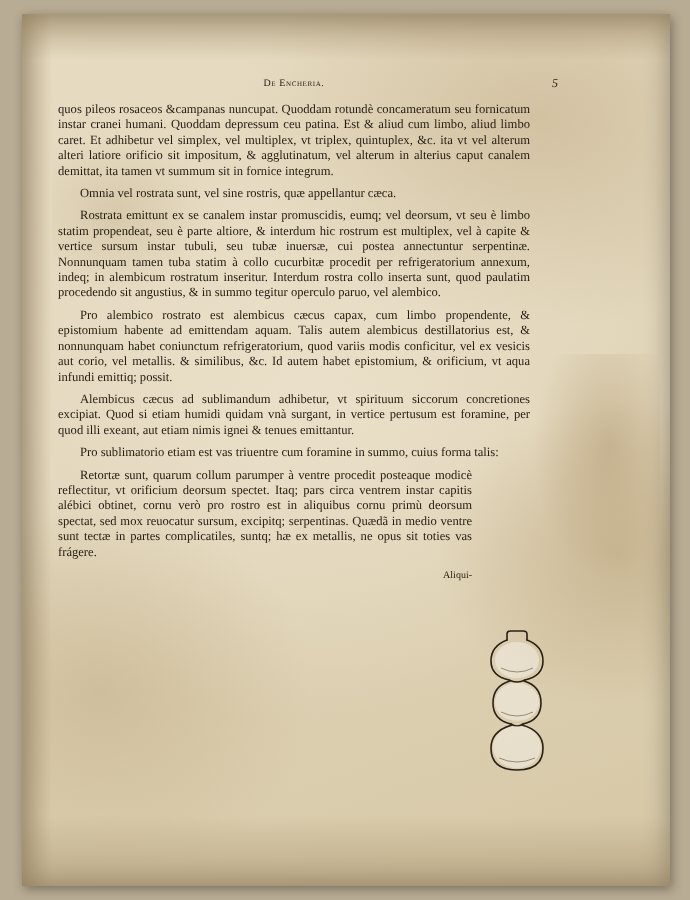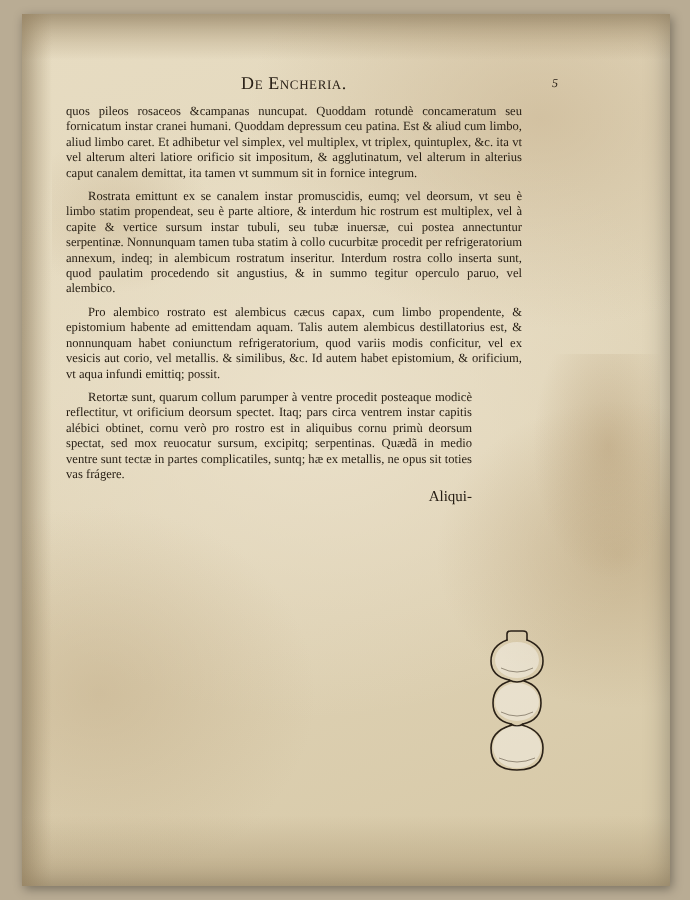--- a/index.html
+++ b/index.html
@@ -79,7 +79,7 @@
     text-align: center;
     font-variant: small-caps;
     letter-spacing: 0.6px;
-    font-size: 18px;
+    font-size: 10px;
     color: #2a2117;
   }
   .folio {

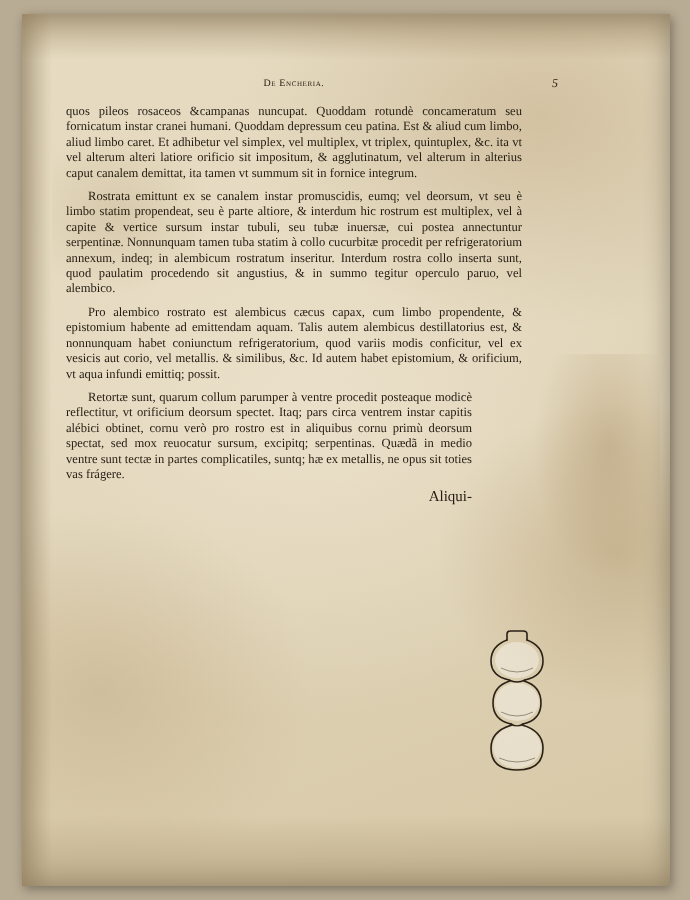--- a/index.html
+++ b/index.html
@@ -91,7 +91,7 @@
     color: #2a2117;
   }
   p {
-    margin: 8px;
+    margin: 0;
   }
   p.indent {
     text-indent: 22px;

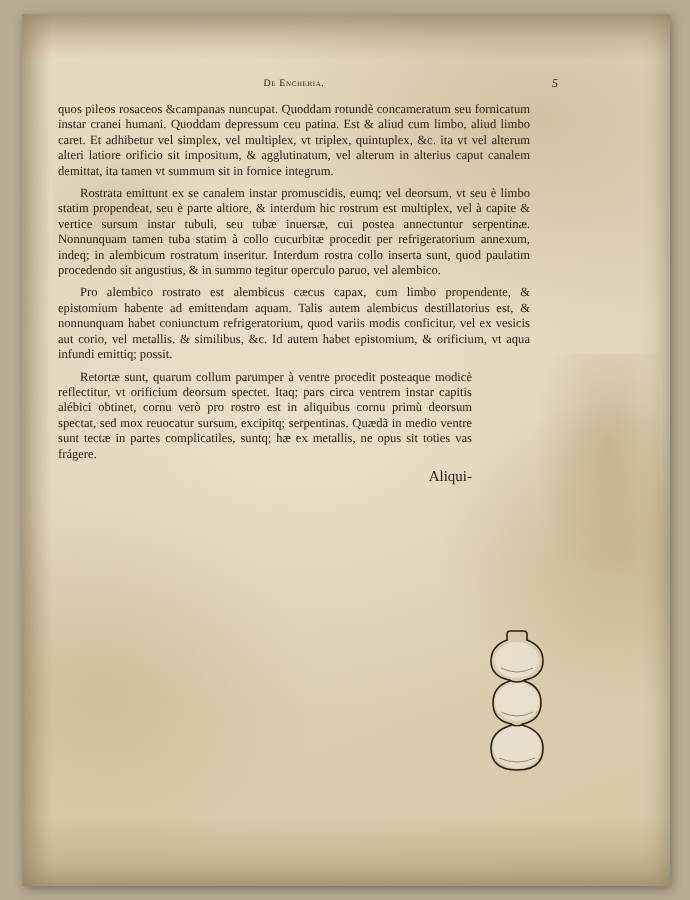--- a/index.html
+++ b/index.html
@@ -139,6 +139,7 @@
       </div>
 
       <p>quos pileos rosaceos &amp;campanas nuncupat. Quoddam rotundè concameratum seu fornicatum instar cranei humani. Quoddam depressum ceu patina. Est &amp; aliud cum limbo, aliud limbo caret. Et adhibetur vel simplex, vel multiplex, vt triplex, quintuplex, &amp;c. ita vt vel alterum alteri latiore orificio sit impositum, &amp; agglutinatum, vel alterum in alterius caput canalem demittat, ita tamen vt summum sit in fornice integrum.</p>
+      <p class="indent gap">Omnia vel rostrata sunt, vel sine rostris, quæ appellantur cæca.</p>
       <p class="indent gap">Rostrata emittunt ex se canalem instar promuscidis, eumq; vel deorsum, vt seu è limbo statim propendeat, seu è parte altiore, &amp; interdum hic rostrum est multiplex, vel à capite &amp; vertice sursum instar tubuli, seu tubæ inuersæ, cui postea annectuntur serpentinæ. Nonnunquam tamen tuba statim à collo cucurbitæ procedit per refrigeratorium annexum, indeq; in alembicum rostratum inseritur. Interdum rostra collo inserta sunt, quod paulatim procedendo sit angustius, &amp; in summo tegitur operculo paruo, vel alembico.</p>
       <p class="indent gap">Pro alembico rostrato est alembicus cæcus capax, cum limbo propendente, &amp; epistomium habente ad emittendam aquam. Talis autem alembicus destillatorius est, &amp; nonnunquam habet coniunctum refrigeratorium, quod variis modis conficitur, vel ex vesicis aut corio, vel metallis. &amp; similibus, &amp;c. Id autem habet epistomium, &amp; orificium, vt aqua infundi emittiq; possit.</p>
 

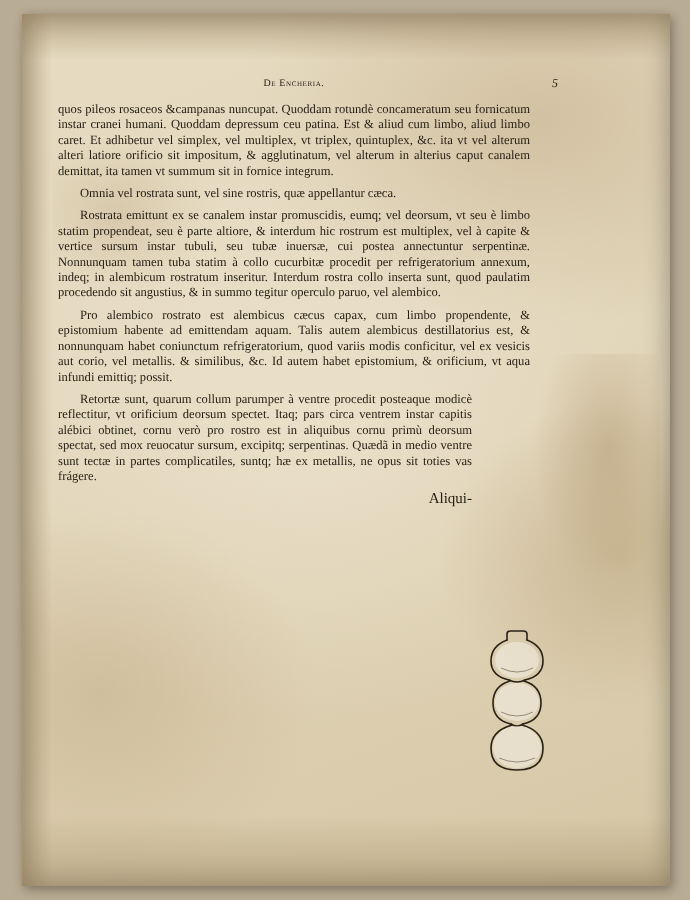--- a/index.html
+++ b/index.html
@@ -142,6 +142,7 @@
       <p class="indent gap">Omnia vel rostrata sunt, vel sine rostris, quæ appellantur cæca.</p>
       <p class="indent gap">Rostrata emittunt ex se canalem instar promuscidis, eumq; vel deorsum, vt seu è limbo statim propendeat, seu è parte altiore, &amp; interdum hic rostrum est multiplex, vel à capite &amp; vertice sursum instar tubuli, seu tubæ inuersæ, cui postea annectuntur serpentinæ. Nonnunquam tamen tuba statim à collo cucurbitæ procedit per refrigeratorium annexum, indeq; in alembicum rostratum inseritur. Interdum rostra collo inserta sunt, quod paulatim procedendo sit angustius, &amp; in summo tegitur operculo paruo, vel alembico.</p>
       <p class="indent gap">Pro alembico rostrato est alembicus cæcus capax, cum limbo propendente, &amp; epistomium habente ad emittendam aquam. Talis autem alembicus destillatorius est, &amp; nonnunquam habet coniunctum refrigeratorium, quod variis modis conficitur, vel ex vesicis aut corio, vel metallis. &amp; similibus, &amp;c. Id autem habet epistomium, &amp; orificium, vt aqua infundi emittiq; possit.</p>
+      <p class="indent gap">Alembicus cæcus ad sublimandum adhibetur, vt spirituum siccorum concretiones excipiat. Quod si etiam humidi quidam vnà surgant, in vertice pertusum est foramine, per quod illi exeant, aut etiam nimis ignei &amp; tenues emittantur.</p>
 
       <div class="wrap-right"></div>
 

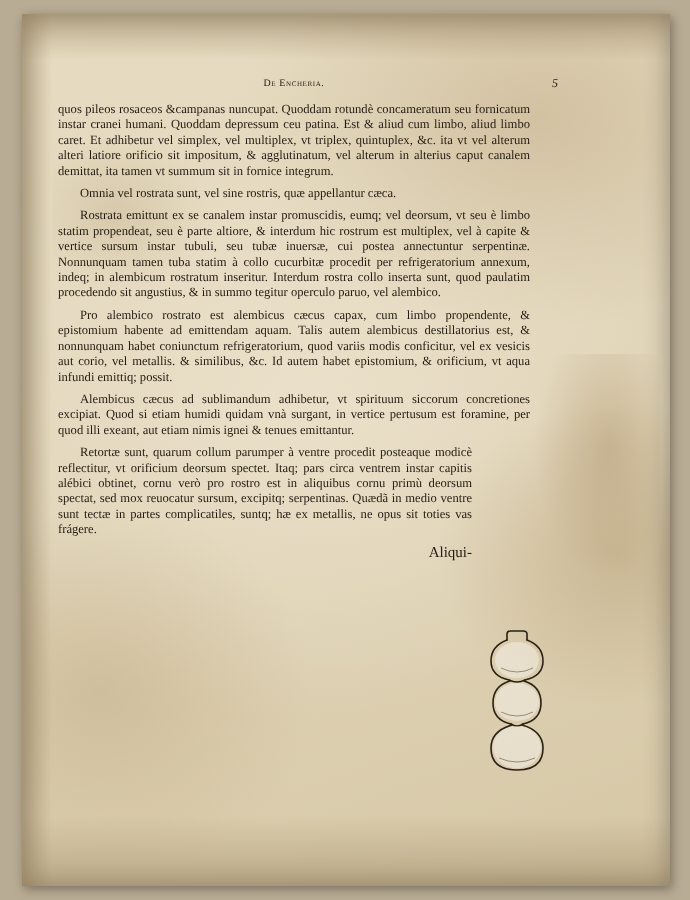--- a/index.html
+++ b/index.html
@@ -143,6 +143,7 @@
       <p class="indent gap">Rostrata emittunt ex se canalem instar promuscidis, eumq; vel deorsum, vt seu è limbo statim propendeat, seu è parte altiore, &amp; interdum hic rostrum est multiplex, vel à capite &amp; vertice sursum instar tubuli, seu tubæ inuersæ, cui postea annectuntur serpentinæ. Nonnunquam tamen tuba statim à collo cucurbitæ procedit per refrigeratorium annexum, indeq; in alembicum rostratum inseritur. Interdum rostra collo inserta sunt, quod paulatim procedendo sit angustius, &amp; in summo tegitur operculo paruo, vel alembico.</p>
       <p class="indent gap">Pro alembico rostrato est alembicus cæcus capax, cum limbo propendente, &amp; epistomium habente ad emittendam aquam. Talis autem alembicus destillatorius est, &amp; nonnunquam habet coniunctum refrigeratorium, quod variis modis conficitur, vel ex vesicis aut corio, vel metallis. &amp; similibus, &amp;c. Id autem habet epistomium, &amp; orificium, vt aqua infundi emittiq; possit.</p>
       <p class="indent gap">Alembicus cæcus ad sublimandum adhibetur, vt spirituum siccorum concretiones excipiat. Quod si etiam humidi quidam vnà surgant, in vertice pertusum est foramine, per quod illi exeant, aut etiam nimis ignei &amp; tenues emittantur.</p>
+      <p class="indent gap">Pro sublimatorio etiam est vas triuentre cum foramine in summo, cuius forma talis:</p>
 
       <div class="wrap-right"></div>
 

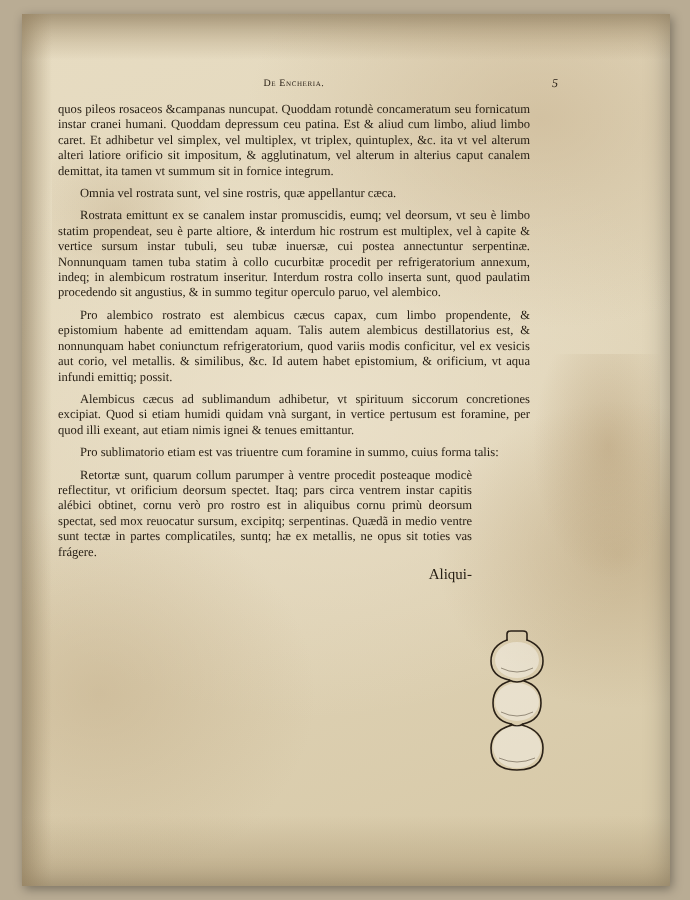--- a/index.html
+++ b/index.html
@@ -103,7 +103,7 @@
     margin-top: 8px;
     text-align: right;
     padding-right: 6px;
-    font-size: 15px;
+    font-size: 10px;
   }
   
   .figure {

